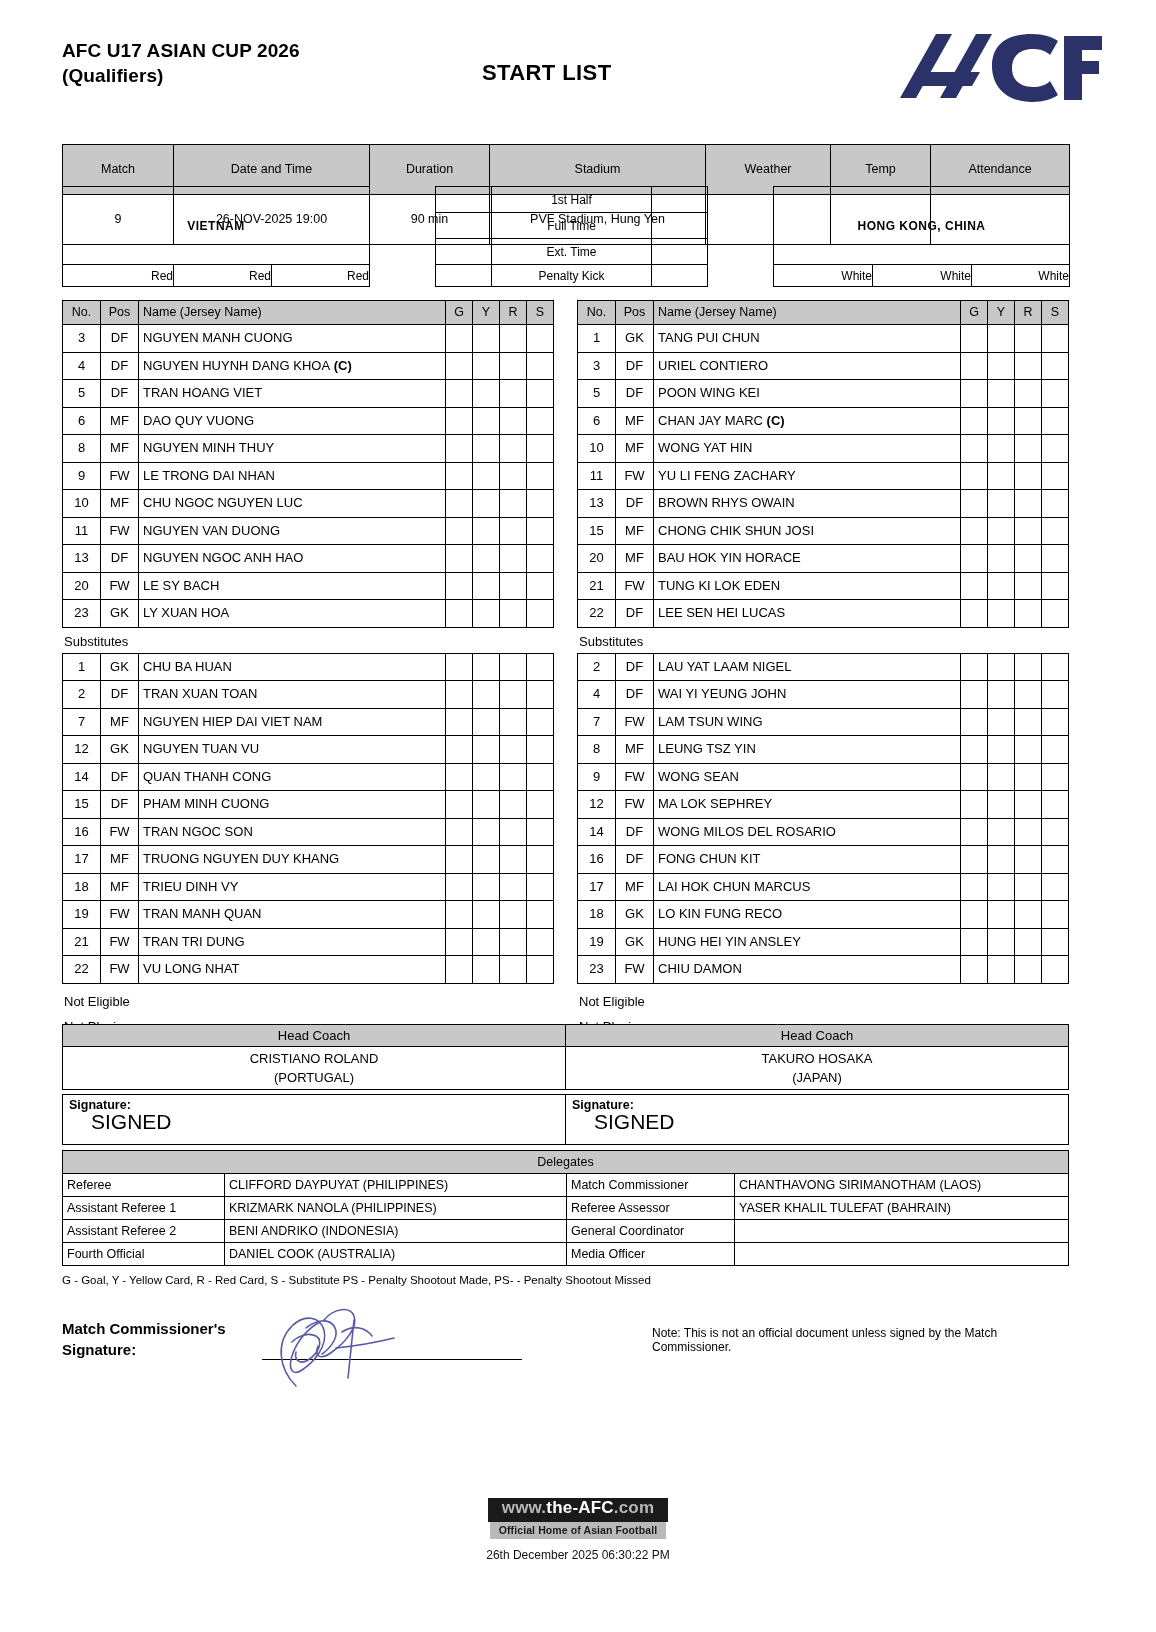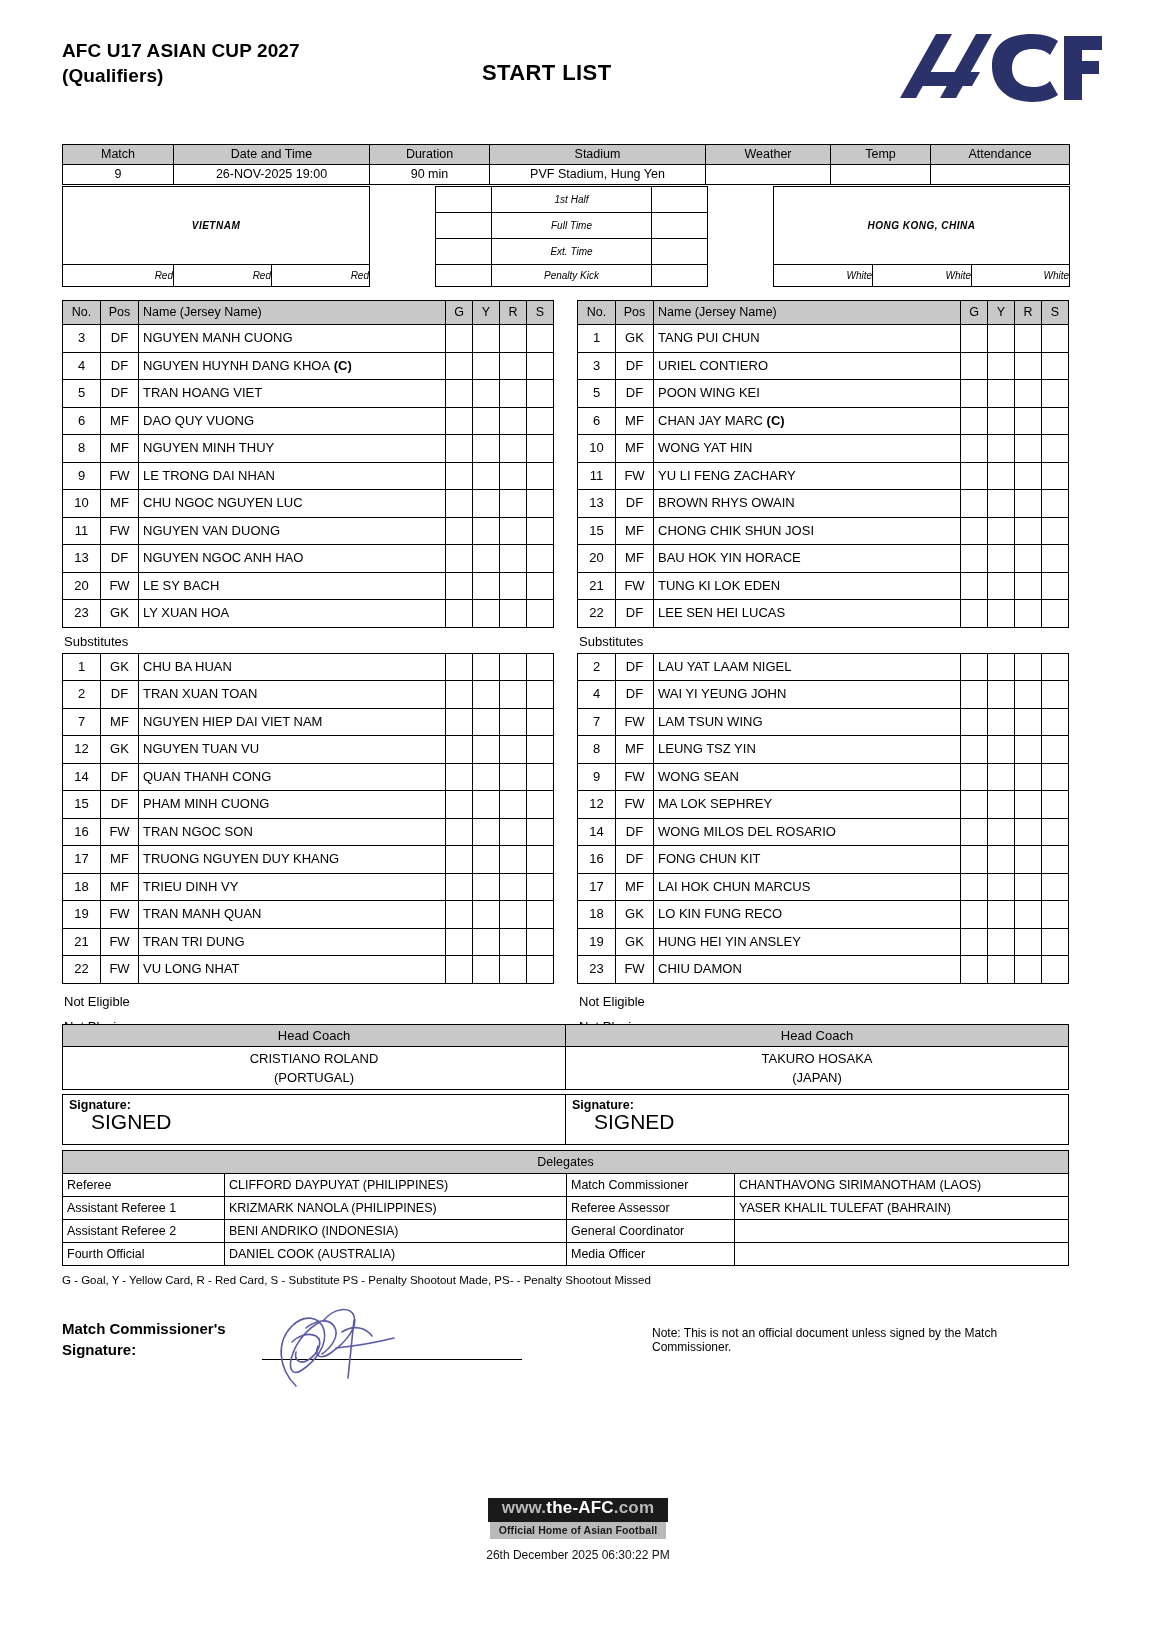--- a/index.html
+++ b/index.html
@@ -322,7 +322,7 @@
 
   <div class="header">
     <div class="doc-title">
-      <div>AFC U17 ASIAN CUP 2027</div>
+      <div>AFC U17 ASIAN CUP 2026</div>
       <div>(Qualifiers)</div>
     </div>
     <div class="start-list">START LIST</div>

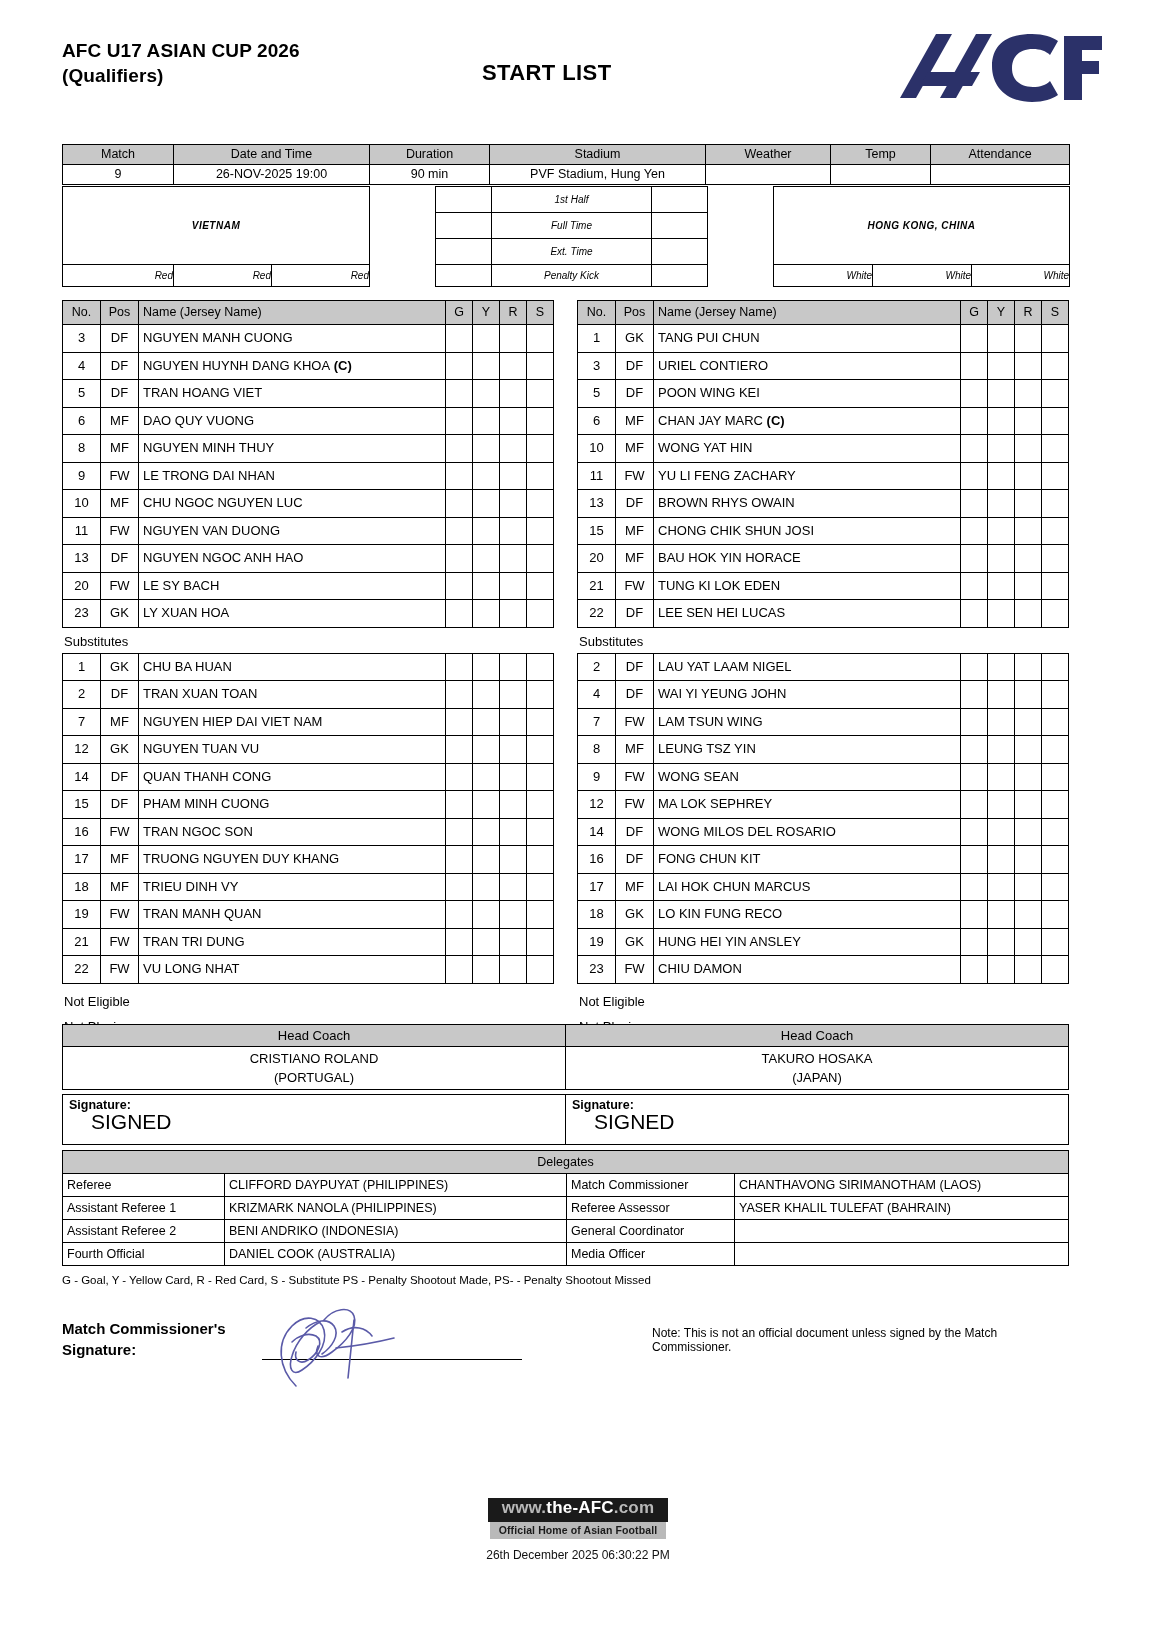--- a/index.html
+++ b/index.html
@@ -66,7 +66,7 @@
     border: 1px solid #000;
     font-size: 12.5px;
     font-weight: normal;
-    padding: 2px 3px;
+    padding: 17px 3px;
     line-height: 15px;
     vertical-align: middle;
     height: 19px;

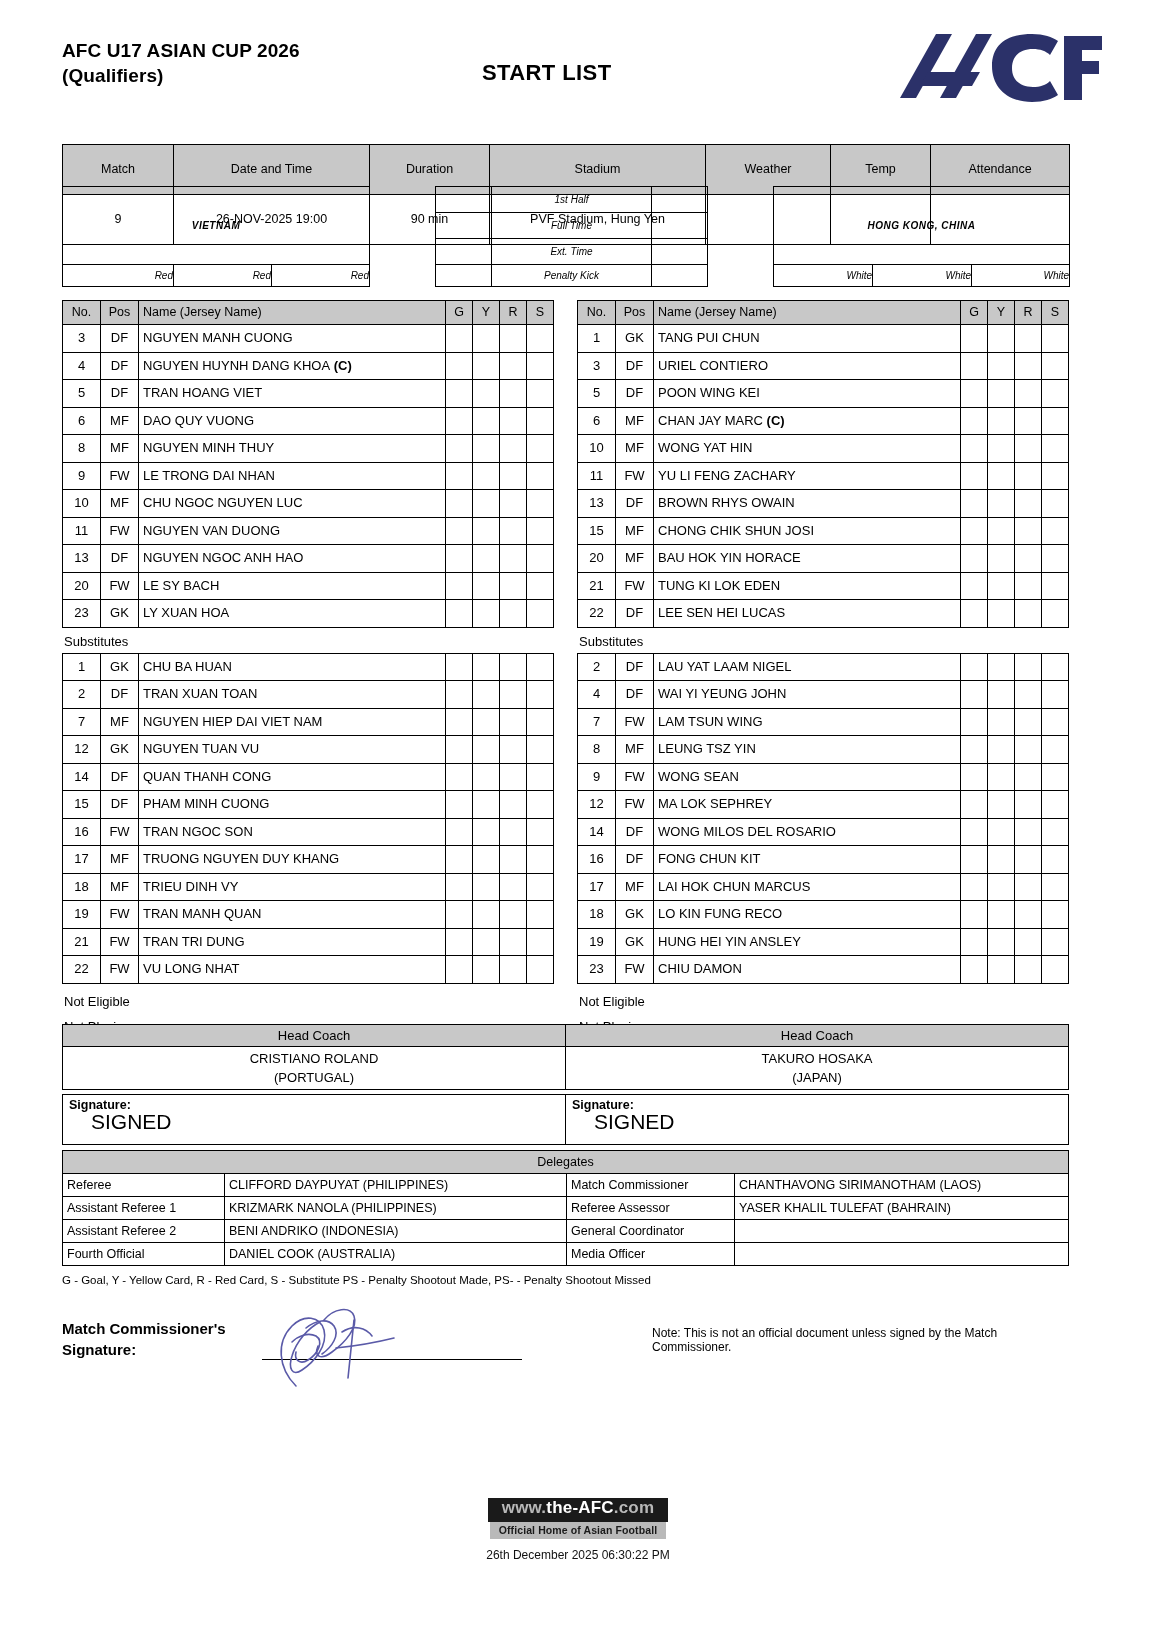--- a/index.html
+++ b/index.html
@@ -97,10 +97,9 @@
   .tb-table { border-collapse: collapse; table-layout: fixed; width: 100%; }
   .tb-table td {
     border: 1px solid #000;
-    font-size: 10px;
+    font-size: 12px;
     box-sizing: border-box;
     padding: 0;
-    font-style: italic;
   }
   .teamname {
     text-align: center;

